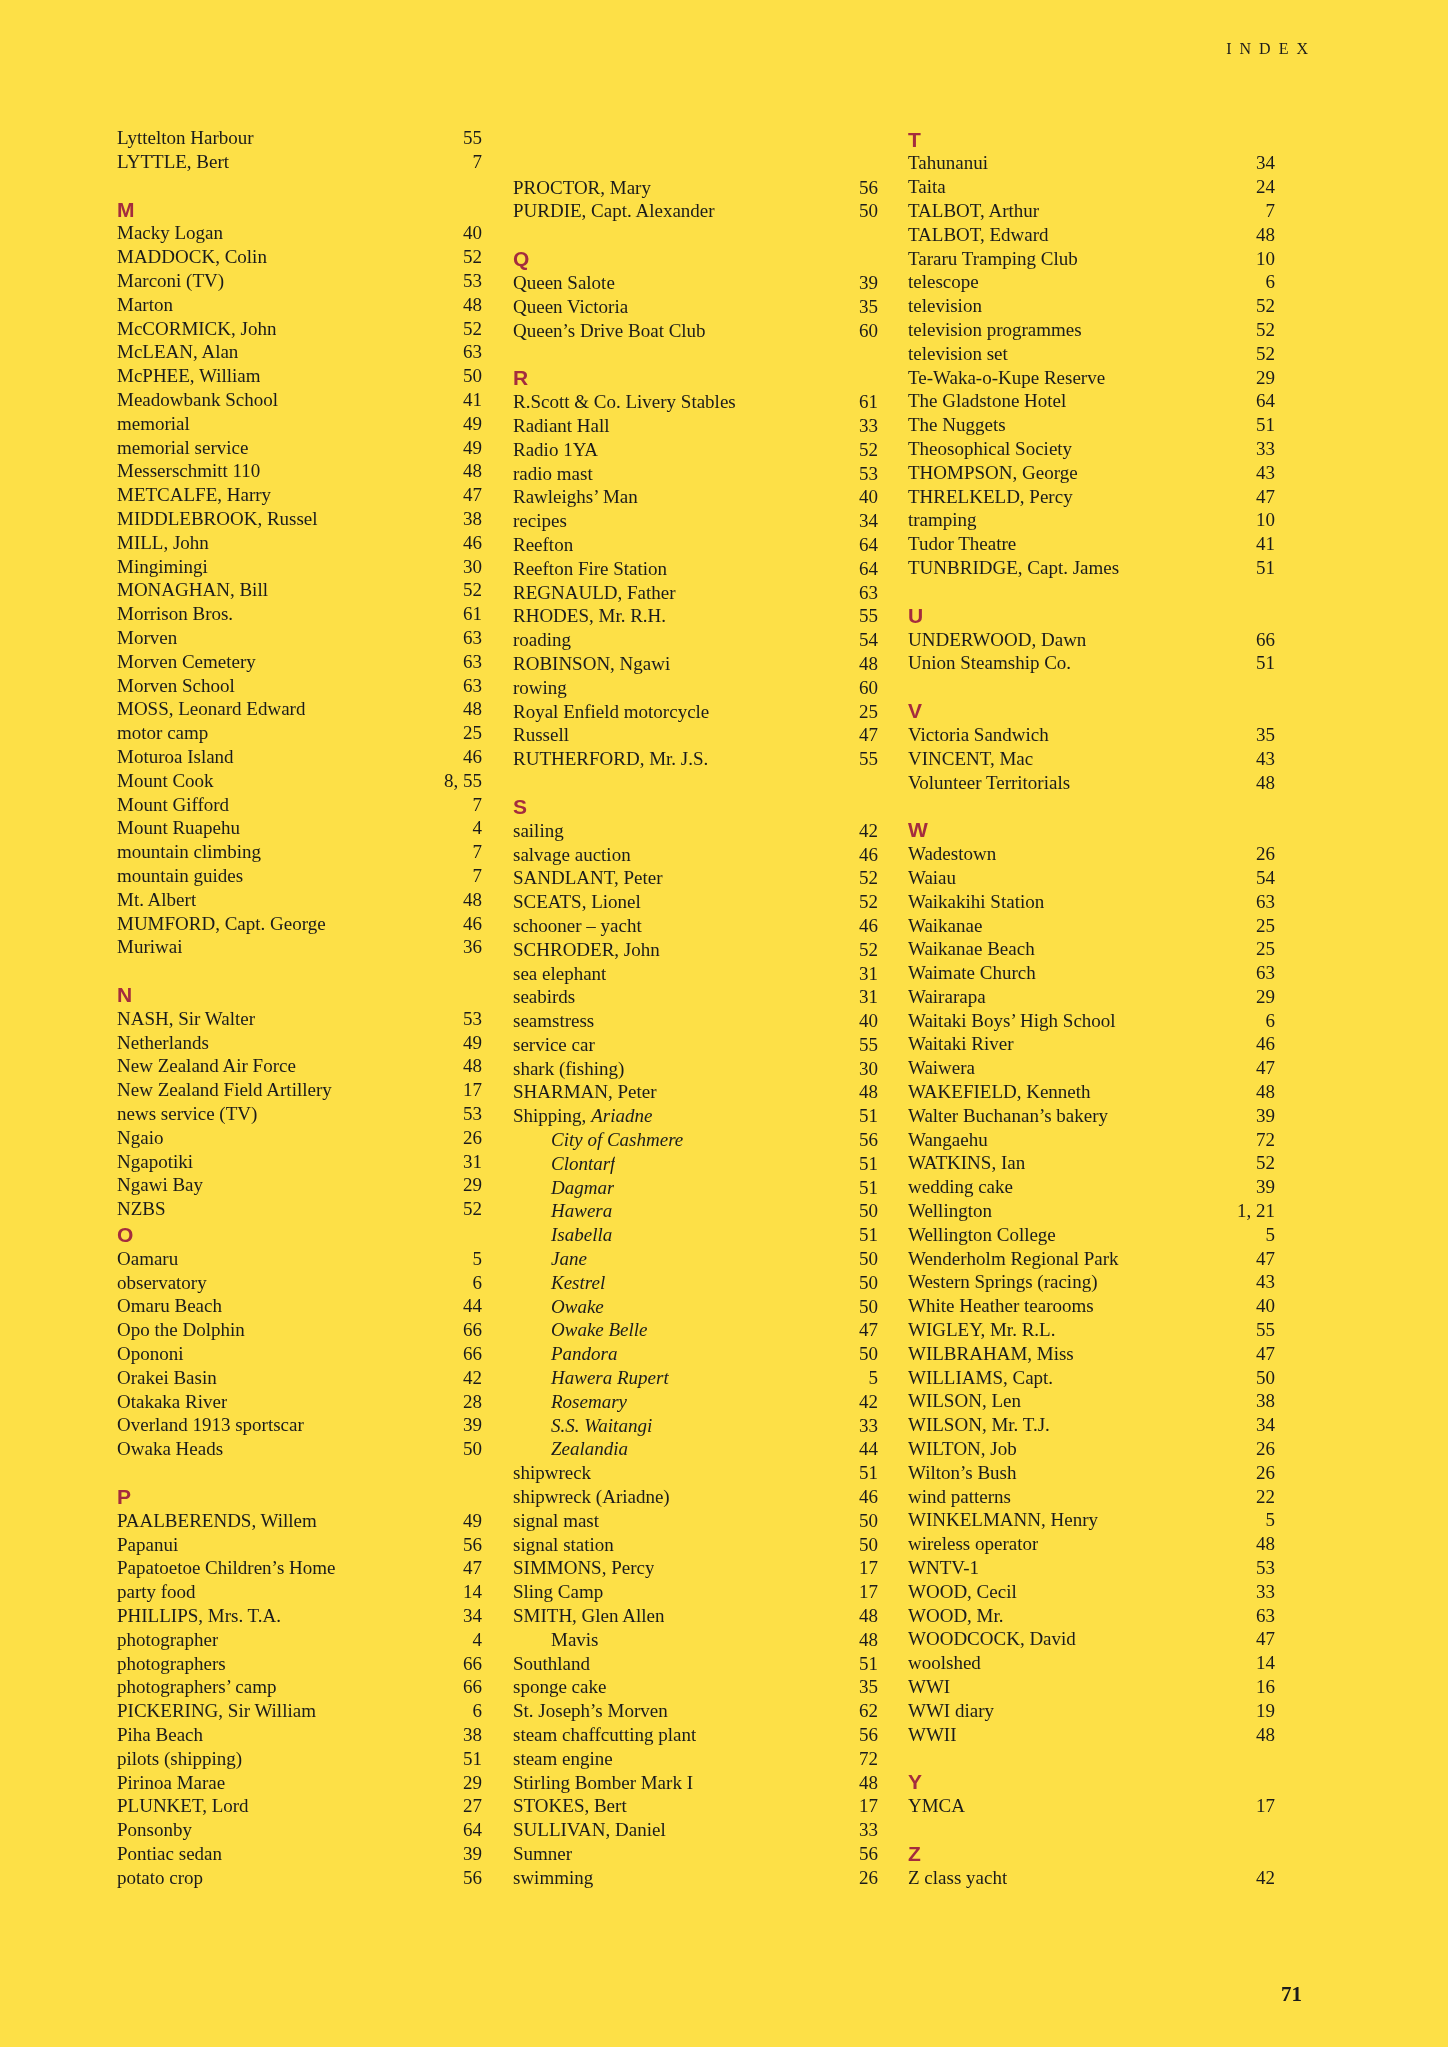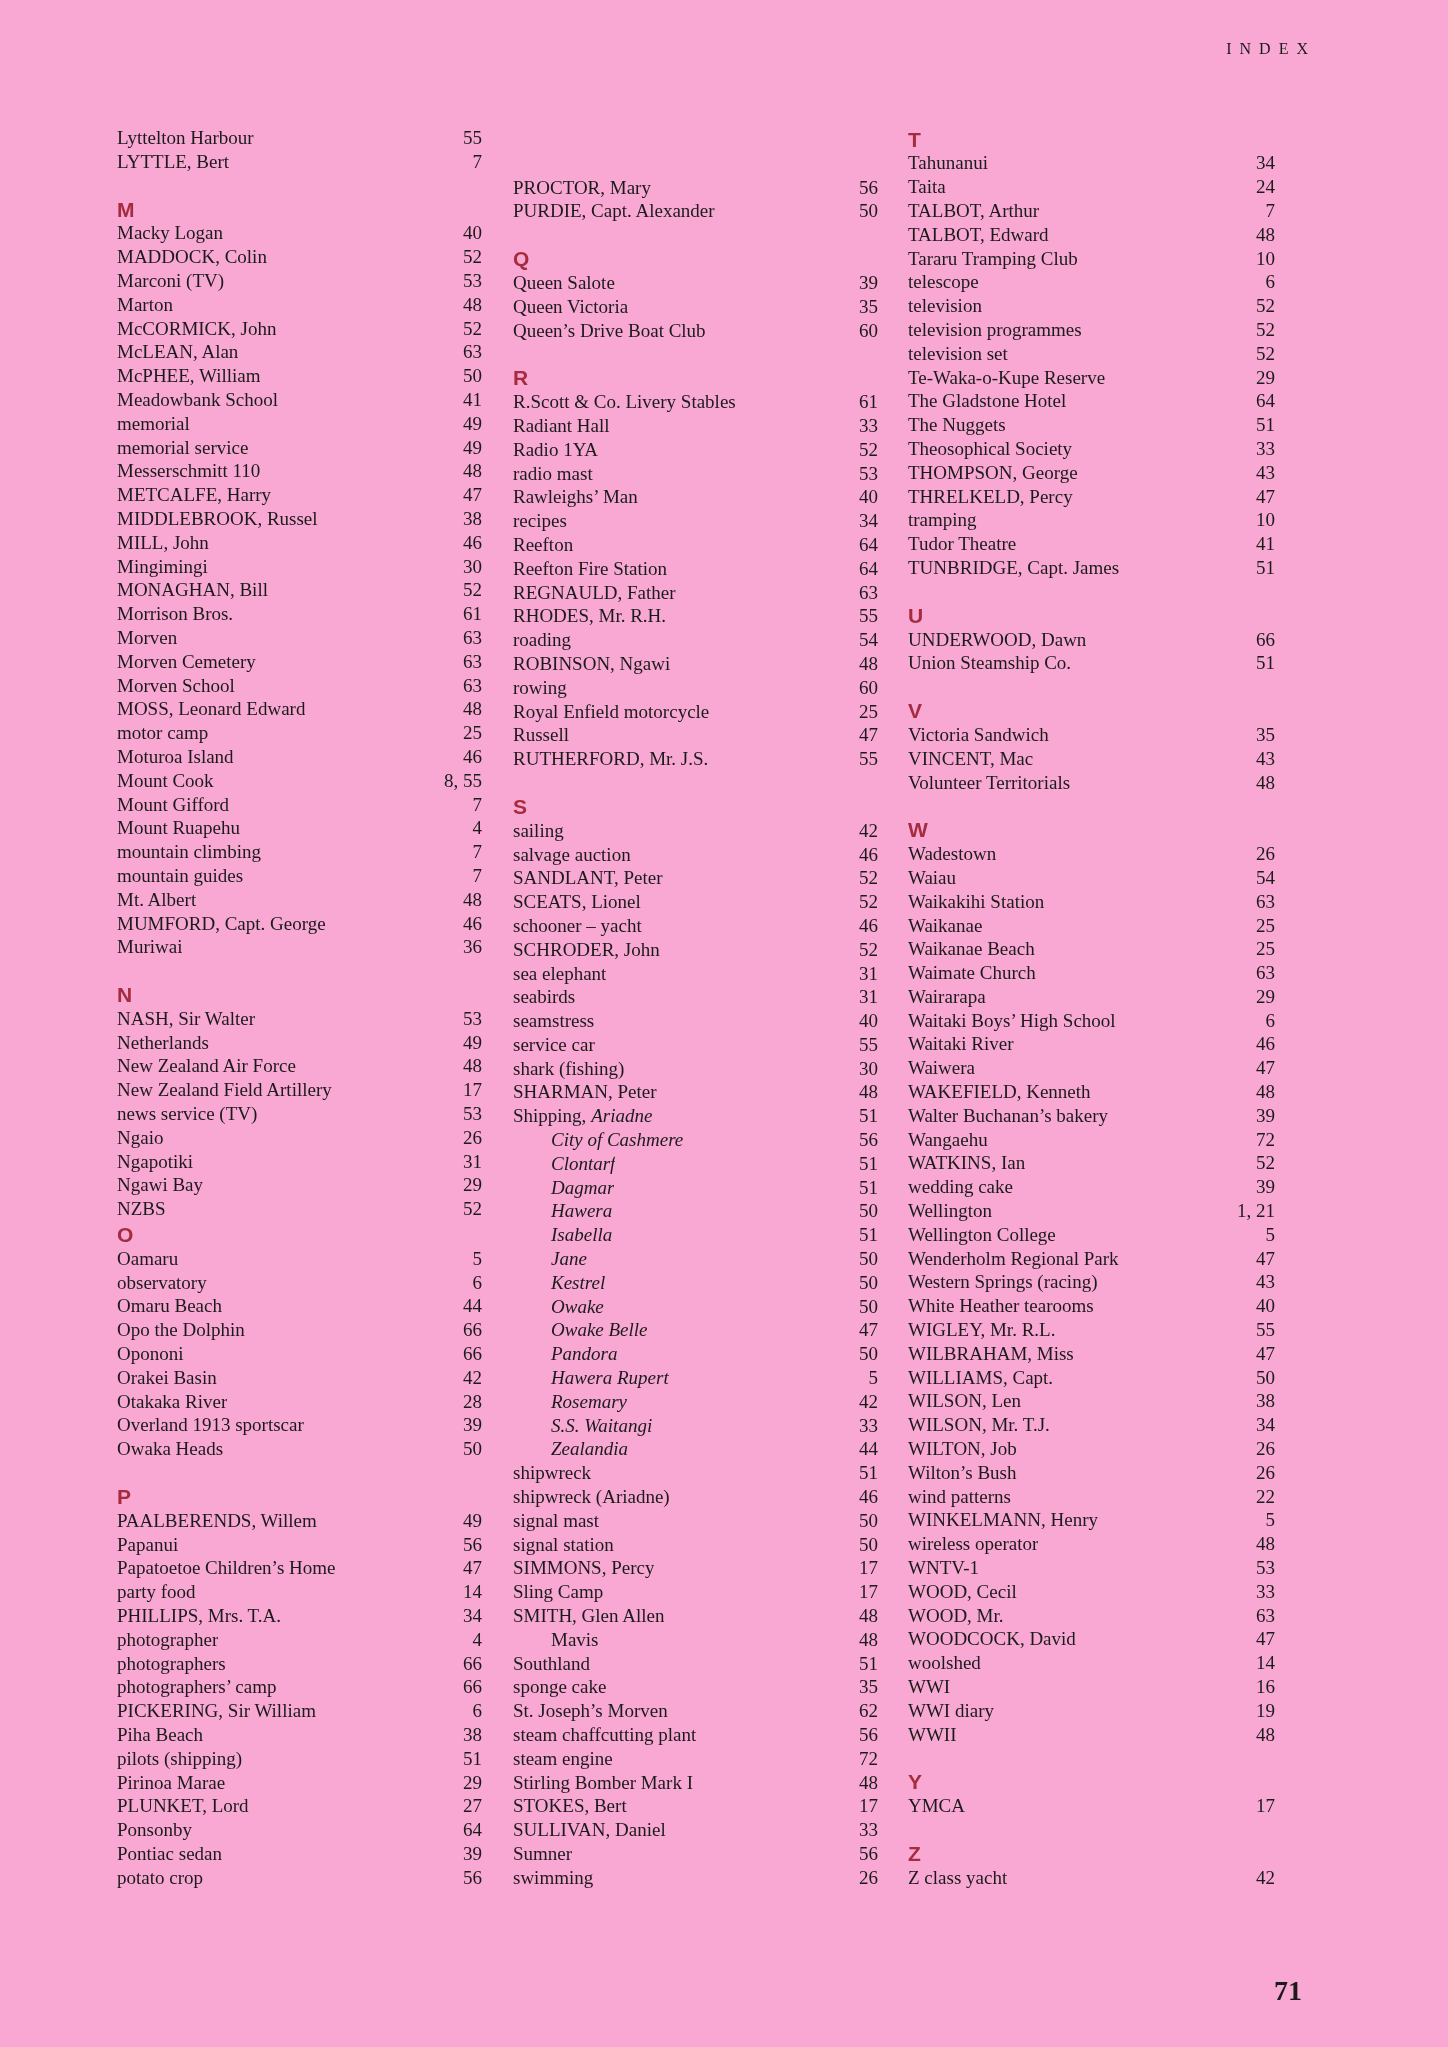--- a/index.html
+++ b/index.html
@@ -7,7 +7,7 @@
     position: relative;
     width: 1448px;
     height: 2047px;
-    background: #f9a8d4;
+    background: #fde047;
     font-family: "Liberation Serif", "DejaVu Serif", serif;
     color: #1b1b1b;
     overflow: hidden;

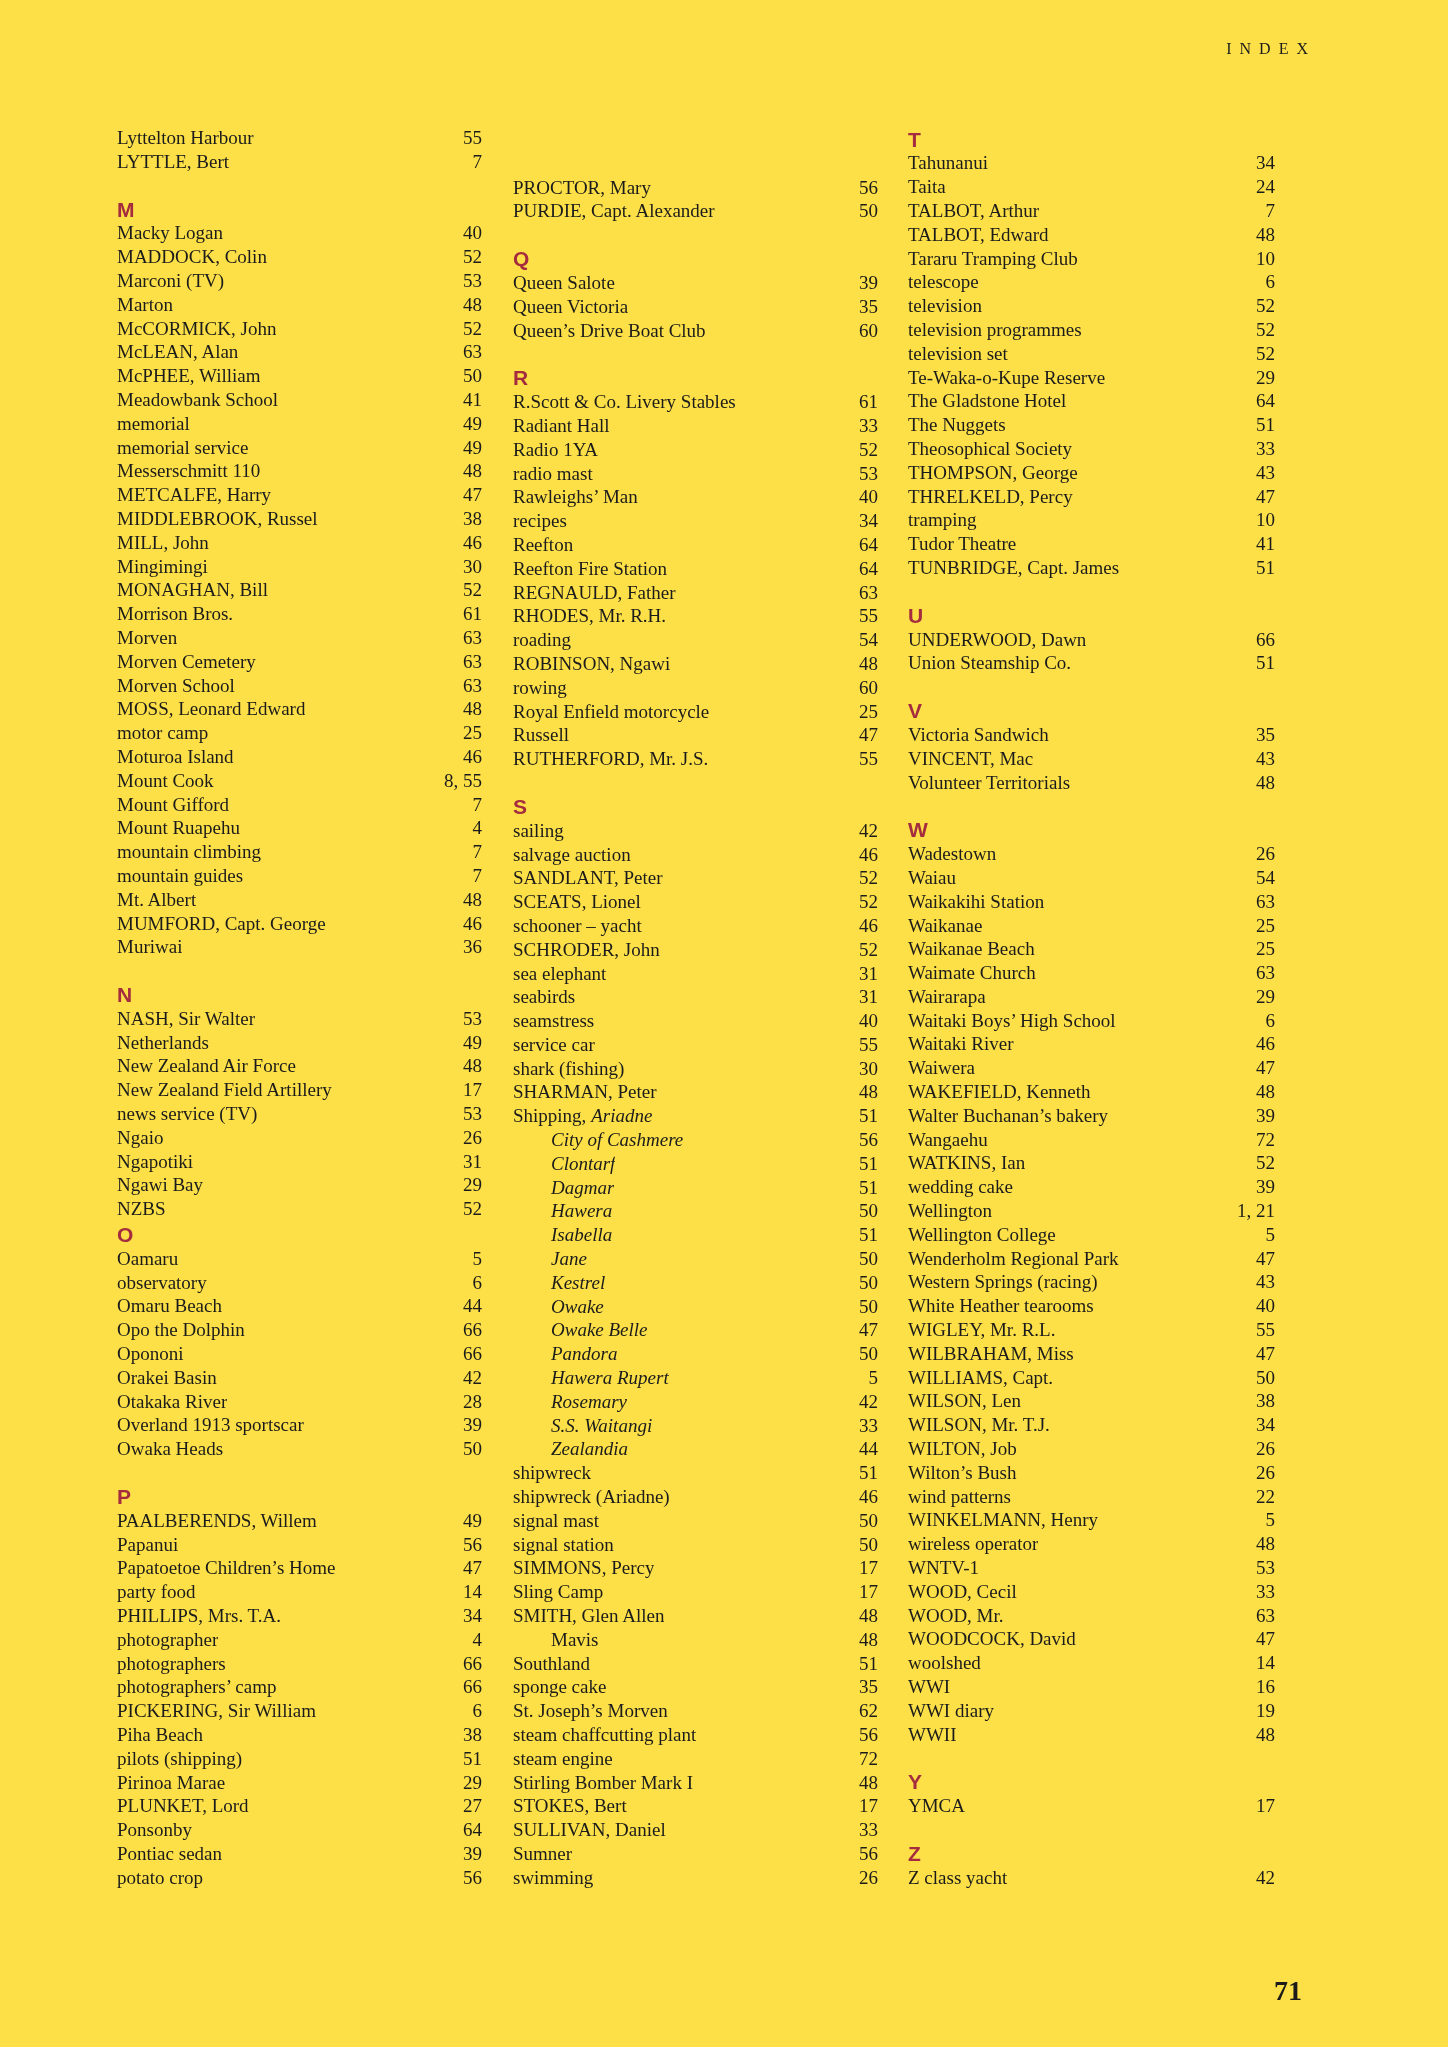--- a/index.html
+++ b/index.html
@@ -56,7 +56,7 @@
     position: absolute;
     bottom: 40px;
     right: 146px;
-    font-size: 28px;
+    font-size: 21px;
     font-weight: 700;
     color: #1b1b1b;
   }

